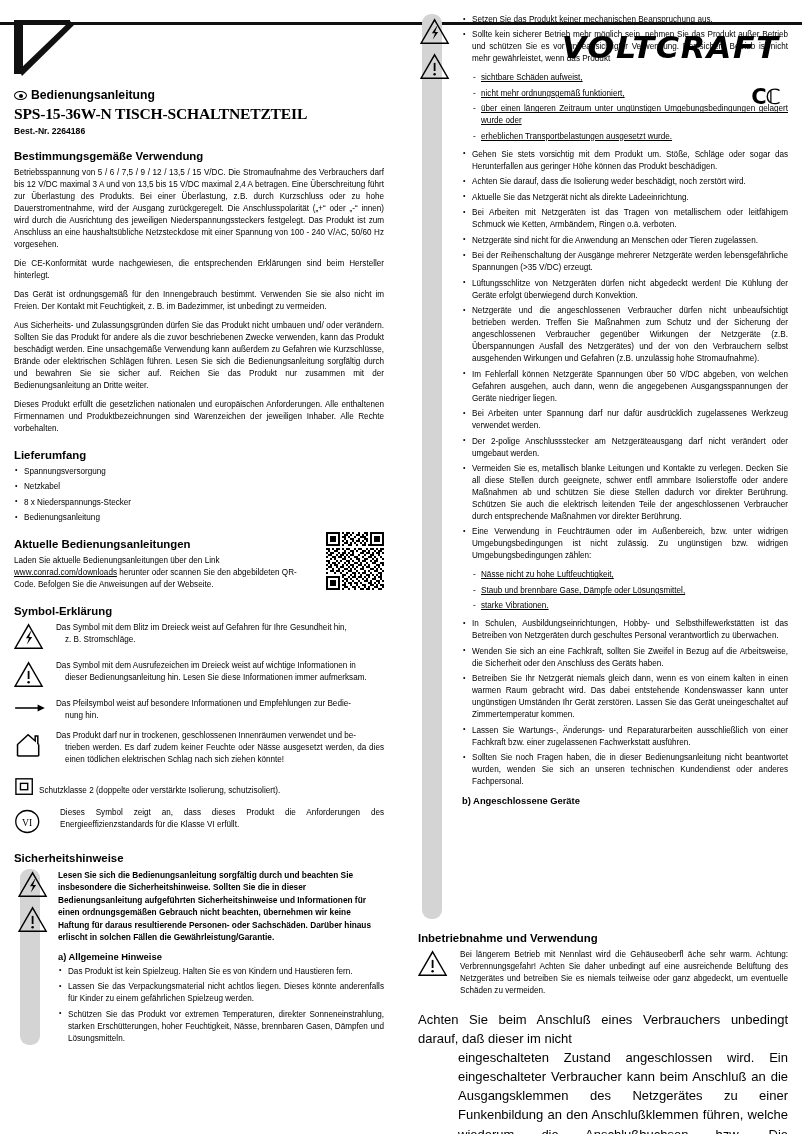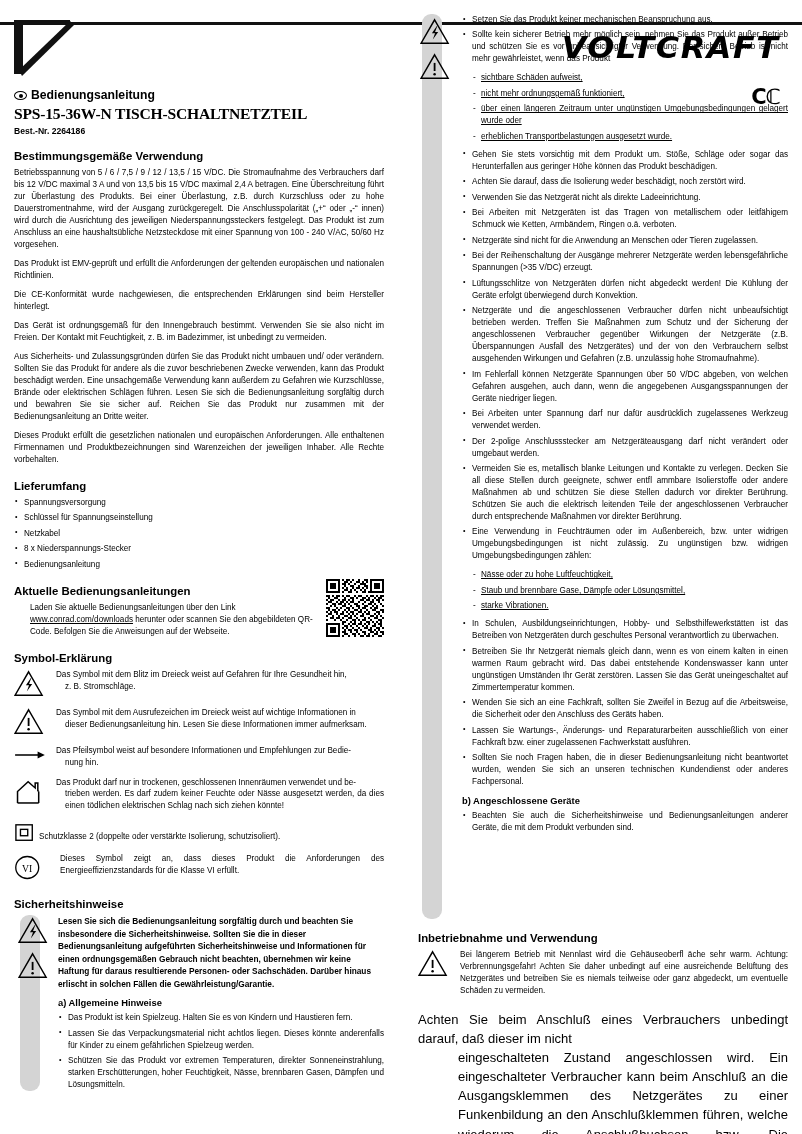--- a/index.html
+++ b/index.html
@@ -543,7 +543,7 @@
       <ul>
         <li>Gehen Sie stets vorsichtig mit dem Produkt um. Stöße, Schläge oder sogar das Herunterfallen aus geringer Höhe können das Produkt beschädigen.</li>
         <li>Achten Sie darauf, dass die Isolierung weder beschädigt, noch zerstört wird.</li>
-        <li>Verwenden Sie das Netzgerät nicht als direkte Ladeeinrichtung.</li>
+        <li>Aktuelle Sie das Netzgerät nicht als direkte Ladeeinrichtung.</li>
         <li>Bei Arbeiten mit Netzgeräten ist das Tragen von metallischem oder leitfähigem Schmuck wie Ketten, Armbändern, Ringen o.ä. verboten.</li>
         <li>Netzgeräte sind nicht für die Anwendung an Menschen oder Tieren zugelassen.</li>
         <li>Bei der Reihenschaltung der Ausgänge mehrerer Netzgeräte werden lebensgefährliche Spannungen (&gt;35 V/DC) erzeugt.</li>

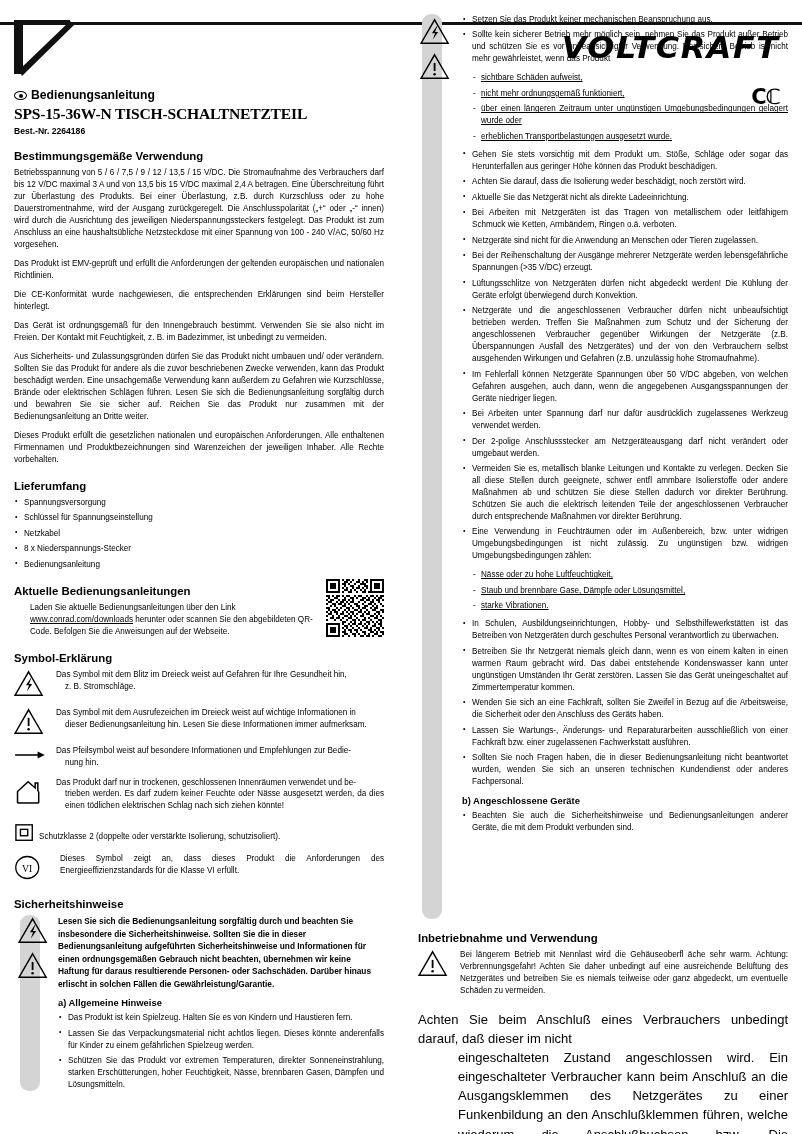--- a/index.html
+++ b/index.html
@@ -154,7 +154,6 @@
 
     <h2>Bestimmungsgemäße Verwendung</h2>
     <p>Betriebsspannung von 5 / 6 / 7,5 / 9 / 12 / 13,5 / 15 V/DC. Die Stromaufnahme des Verbrauchers darf bis 12 V/DC maximal 3 A und von 13,5 bis 15 V/DC maximal 2,4 A betragen. Eine Überschreitung führt zur Überlastung des Produkts. Bei einer Überlastung, z.B. durch Kurzschluss oder zu hohe Dauerstromentnahme, wird der Ausgang zurückgeregelt. Die Anschlusspolarität („+“ oder „-“ innen) wird durch die Ausrichtung des jeweiligen Niederspannungssteckers festgelegt. Das Produkt ist zum Anschluss an eine haushaltsübliche Netzsteckdose mit einer Spannung von 100 - 240 V/AC, 50/60 Hz vorgesehen.</p>
-    <p>Das Produkt ist EMV-geprüft und erfüllt die Anforderungen der geltenden europäischen und nationalen Richtlinien.</p>
     <p>Die CE-Konformität wurde nachgewiesen, die entsprechenden Erklärungen sind beim Hersteller hinterlegt.</p>
     <p>Das Gerät ist ordnungsgemäß für den Innengebrauch bestimmt. Verwenden Sie sie also nicht im Freien. Der Kontakt mit Feuchtigkeit, z. B. im Badezimmer, ist unbedingt zu vermeiden.</p>
     <p>Aus Sicherheits- und Zulassungsgründen dürfen Sie das Produkt nicht umbauen und/ oder verändern. Sollten Sie das Produkt für andere als die zuvor beschriebenen Zwecke verwenden, kann das Produkt beschädigt werden. Eine unsachgemäße Verwendung kann außerdem zu Gefahren wie Kurzschlüsse, Brände oder elektrischen Schlägen führen. Lesen Sie sich die Bedienungsanleitung sorgfältig durch und bewahren Sie sie sicher auf. Reichen Sie das Produkt nur zusammen mit der Bedienungsanleitung an Dritte weiter.</p>

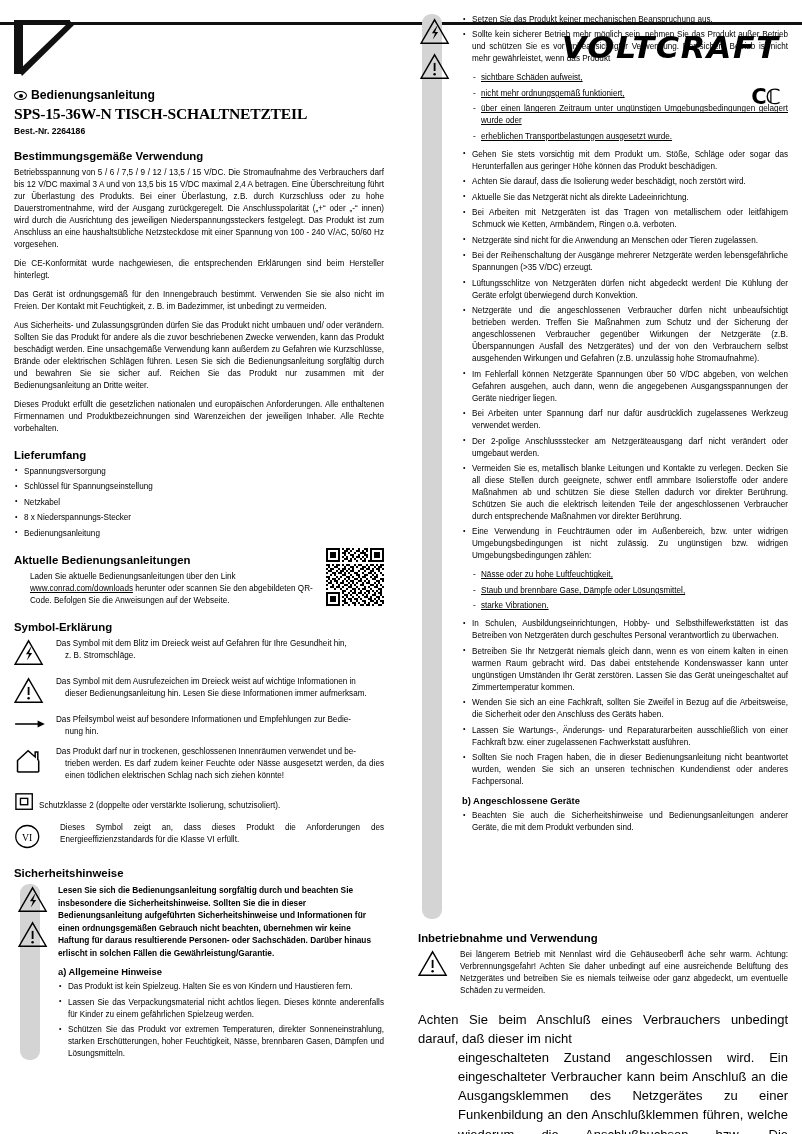--- a/index.html
+++ b/index.html
@@ -163,7 +163,6 @@
     <h2>Lieferumfang</h2>
     <ul class="plain">
       <li>Spannungsversorgung</li>
-      <li>Schlüssel für Spannungseinstellung</li>
       <li>Netzkabel</li>
       <li>8 x Niederspannungs-Stecker</li>
       <li>Bedienungsanleitung</li>

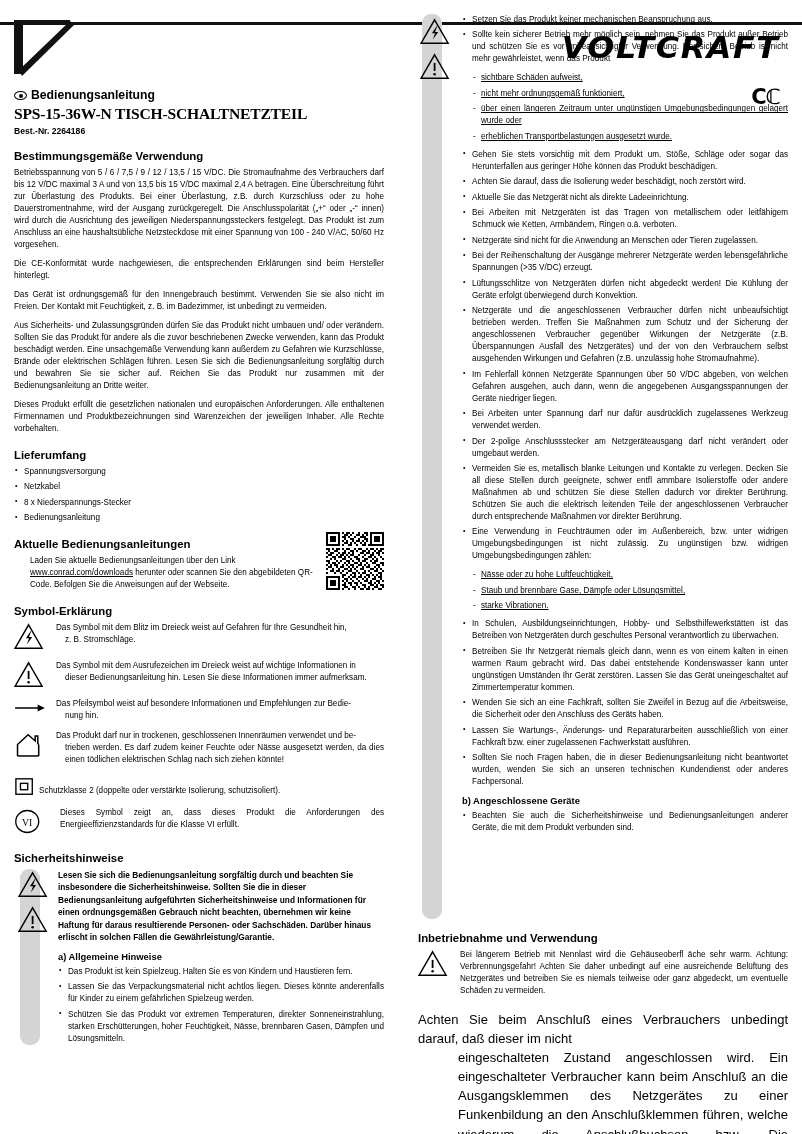--- a/index.html
+++ b/index.html
@@ -119,7 +119,7 @@
   .qr{
     position:absolute; right:0; top:-6px; width:58px; height:58px;
   }
-  .qr-text{ width:300px;margin-left:16px; }
+  .qr-text{ width:300px; }
 
   .indent-para{
     font-size:13px; line-height:1.47; text-align:justify;

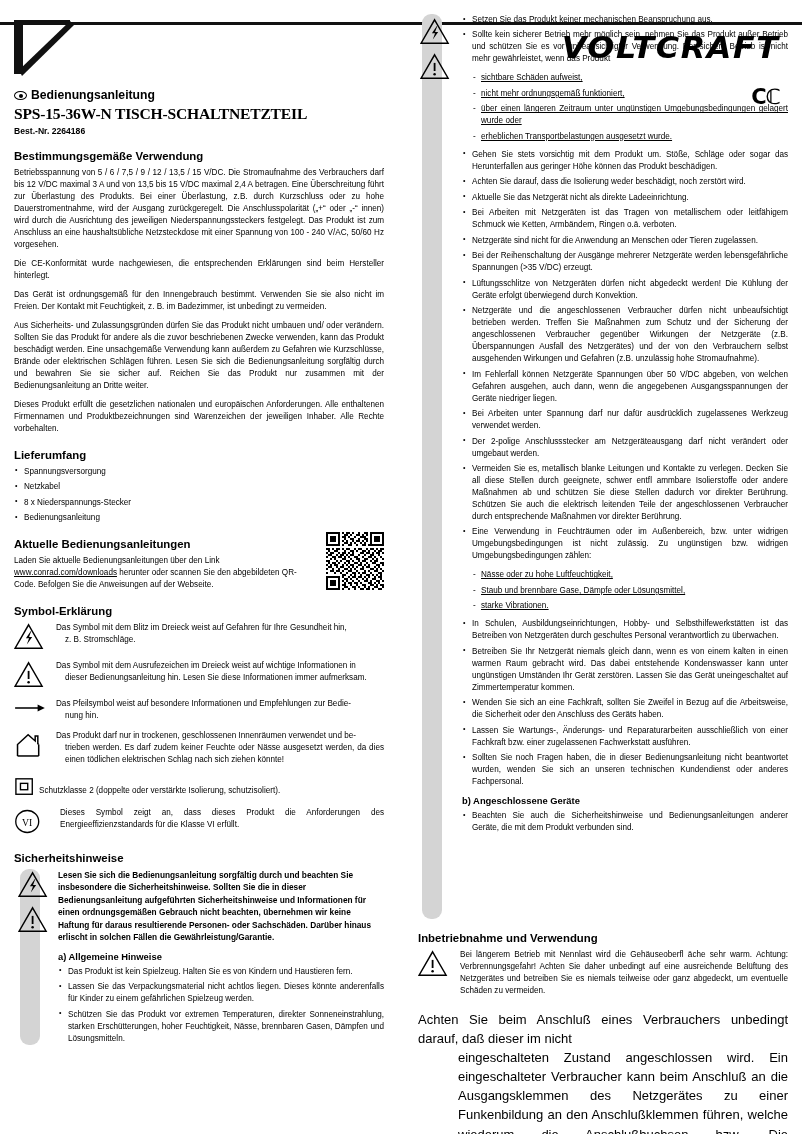--- a/index.html
+++ b/index.html
@@ -554,7 +554,7 @@
         <li>Eine Verwendung in Feuchträumen oder im Außenbereich, bzw. unter widrigen Umgebungsbedingungen ist nicht zulässig. Zu ungünstigen bzw. widrigen Umgebungsbedingungen zählen:</li>
       </ul>
       <ul class="dash">
-        <li>Nässe oder zu hohe Luftfeuchtigkeit,</li>
+        <li>Nässe nicht zu hohe Luftfeuchtigkeit,</li>
         <li>Staub und brennbare Gase, Dämpfe oder Lösungsmittel,</li>
         <li>starke Vibrationen.</li>
       </ul>

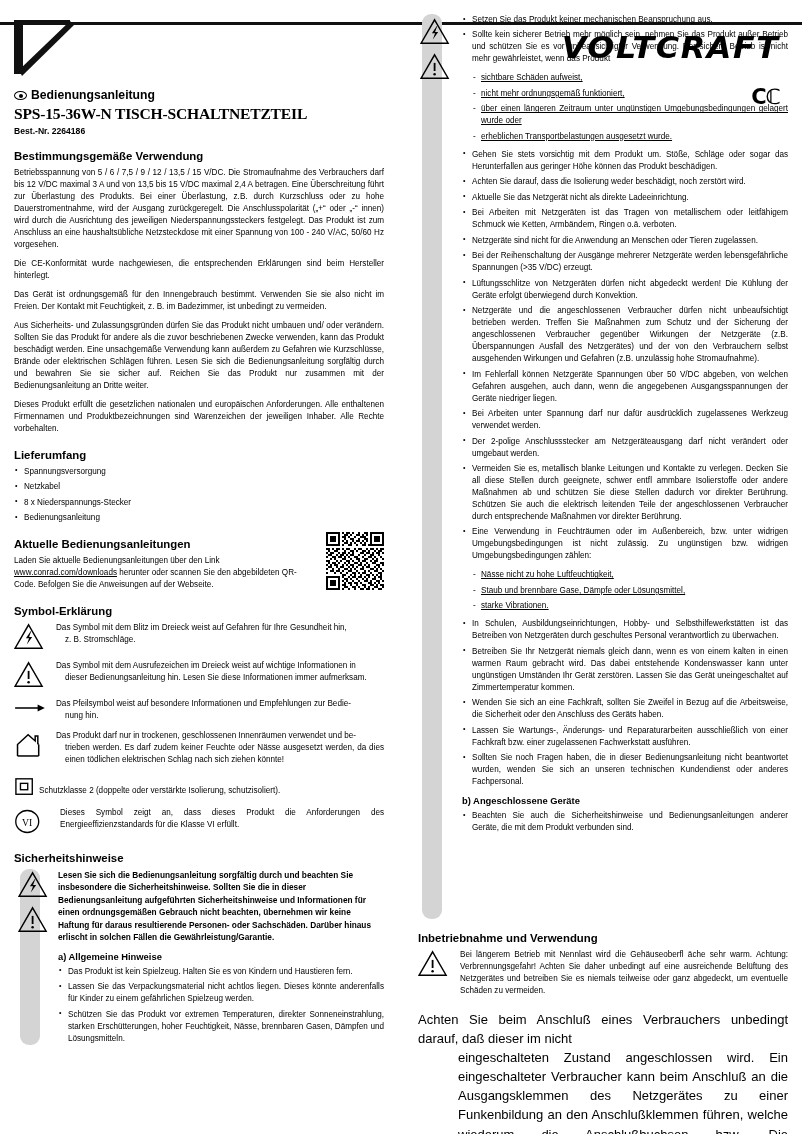--- a/index.html
+++ b/index.html
@@ -560,8 +560,8 @@
       </ul>
       <ul>
         <li>In Schulen, Ausbildungseinrichtungen, Hobby- und Selbsthilfewerkstätten ist das Betreiben von Netzgeräten durch geschultes Personal verantwortlich zu überwachen.</li>
+        <li>Wenden Sie sich an eine Fachkraft, sollten Sie Zweifel in Bezug auf die Arbeitsweise, die Sicherheit oder den Anschluss des Geräts haben.</li>
         <li>Betreiben Sie Ihr Netzgerät niemals gleich dann, wenn es von einem kalten in einen warmen Raum gebracht wird. Das dabei entstehende Kondenswasser kann unter ungünstigen Umständen Ihr Gerät zerstören. Lassen Sie das Gerät uneingeschaltet auf Zimmertemperatur kommen.</li>
-        <li>Wenden Sie sich an eine Fachkraft, sollten Sie Zweifel in Bezug auf die Arbeitsweise, die Sicherheit oder den Anschluss des Geräts haben.</li>
         <li>Lassen Sie Wartungs-, Änderungs- und Reparaturarbeiten ausschließlich von einer Fachkraft bzw. einer zugelassenen Fachwerkstatt ausführen.</li>
         <li>Sollten Sie noch Fragen haben, die in dieser Bedienungsanleitung nicht beantwortet wurden, wenden Sie sich an unseren technischen Kundendienst oder anderes Fachpersonal.</li>
       </ul>

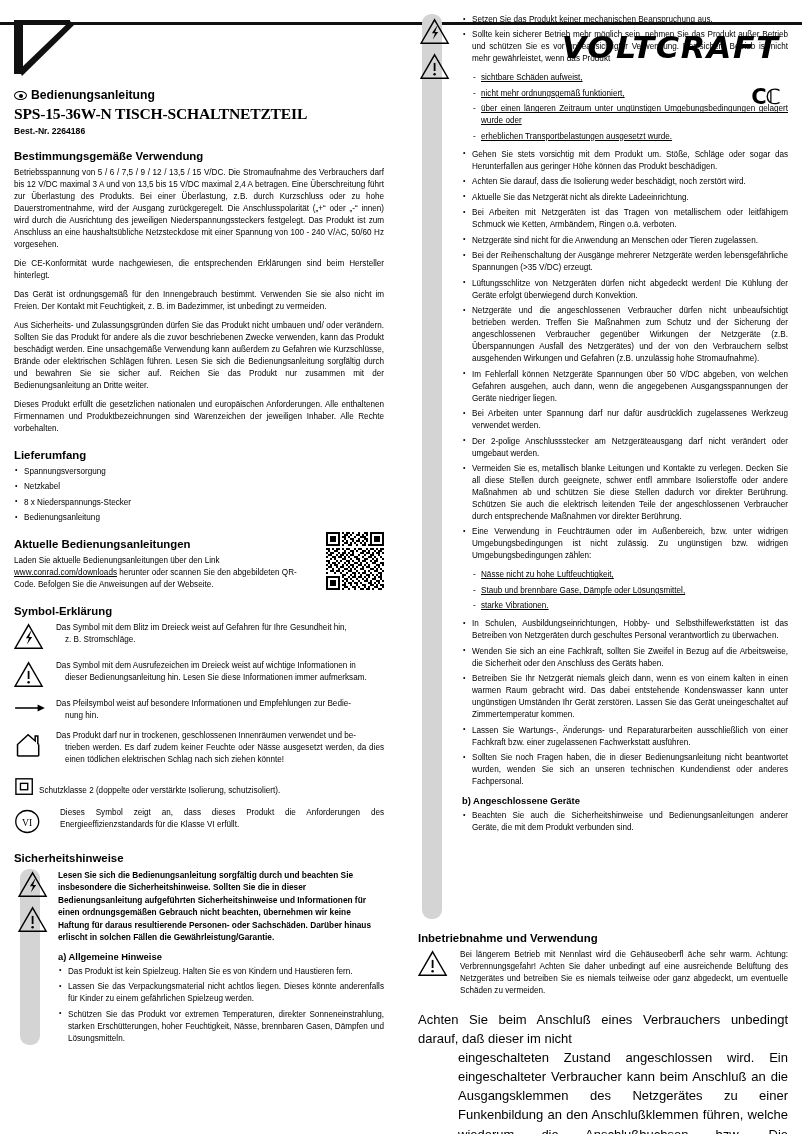--- a/index.html
+++ b/index.html
@@ -567,9 +567,6 @@
       </ul>
 
       <h3>b) Angeschlossene Geräte</h3>
-      <ul>
-        <li>Beachten Sie auch die Sicherheitshinweise und Bedienungsanleitungen anderer Geräte, die mit dem Produkt verbunden sind.</li>
-      </ul>
     </div>
 
     <div class="spacer-md"></div>

